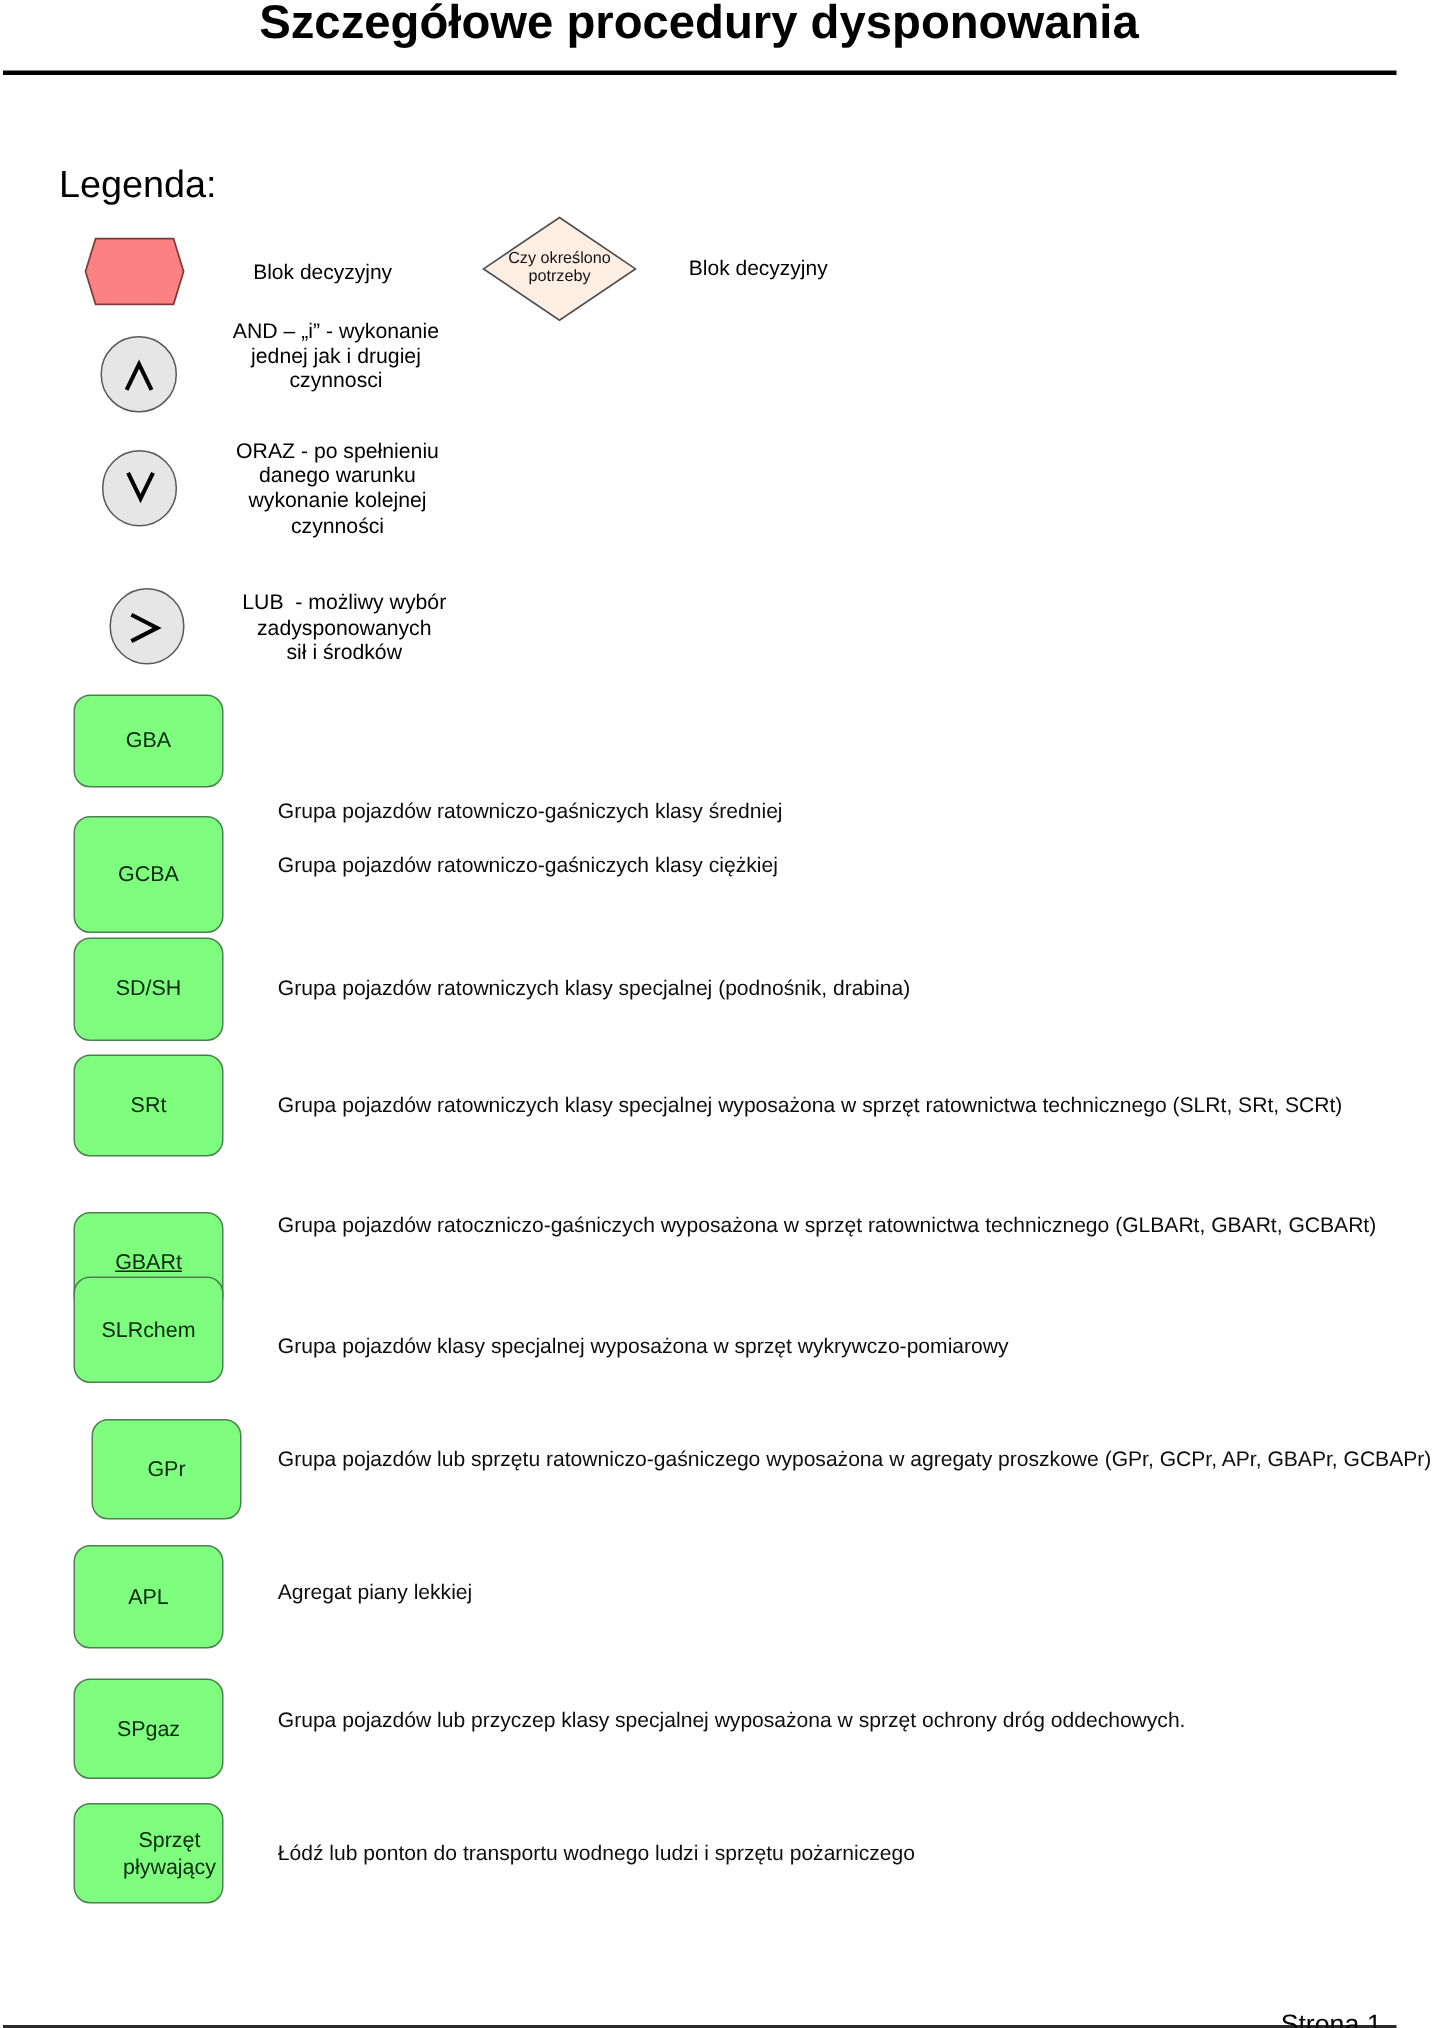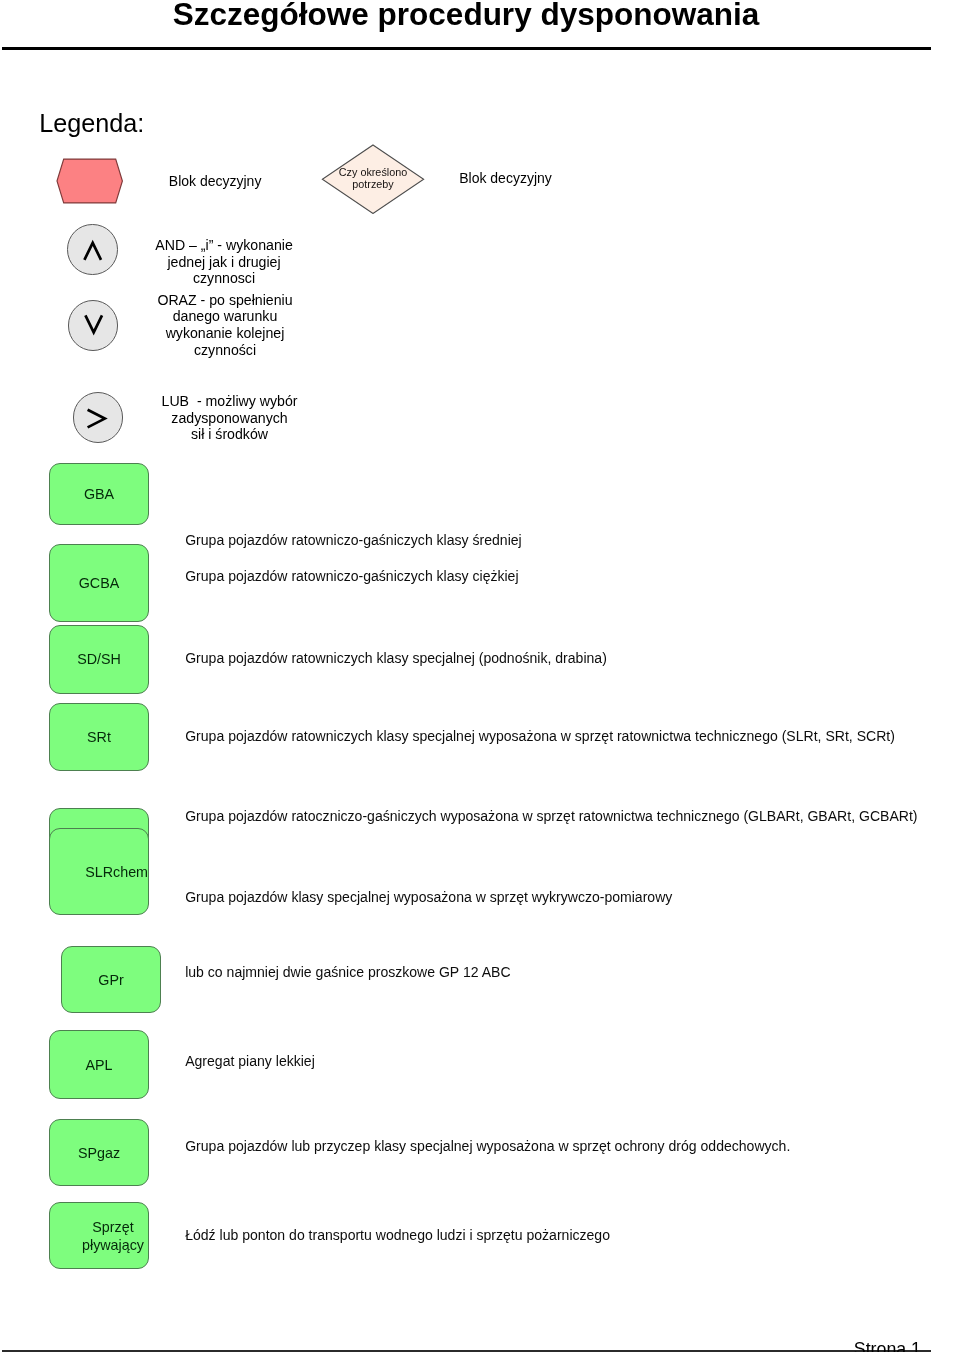--- a/index.html
+++ b/index.html
@@ -62,7 +62,7 @@
         <path d="M 16.4 34.9 L 24.7 17.8 L 33.0 34.9"></path>
       </svg>
     </div>
-    <div class="op-text abs" style="top: 237px; left: 150px;"><div>AND – „i” - wykonanie</div><div>jednej jak i drugiej</div><div>czynnosci</div></div>
+    <div class="op-text abs" style="top: 212px; left: 150px;"><div>AND – „i” - wykonanie</div><div>jednej jak i drugiej</div><div>czynnosci</div></div>
     <div class="op-circle abs" style="top: 300.4px; left: 67.5px;">
       <svg class="op-sym" viewBox="0 0 50 50">
         <path d="M 16.4 14.3 L 24.7 31.4 L 33.0 14.3"></path>

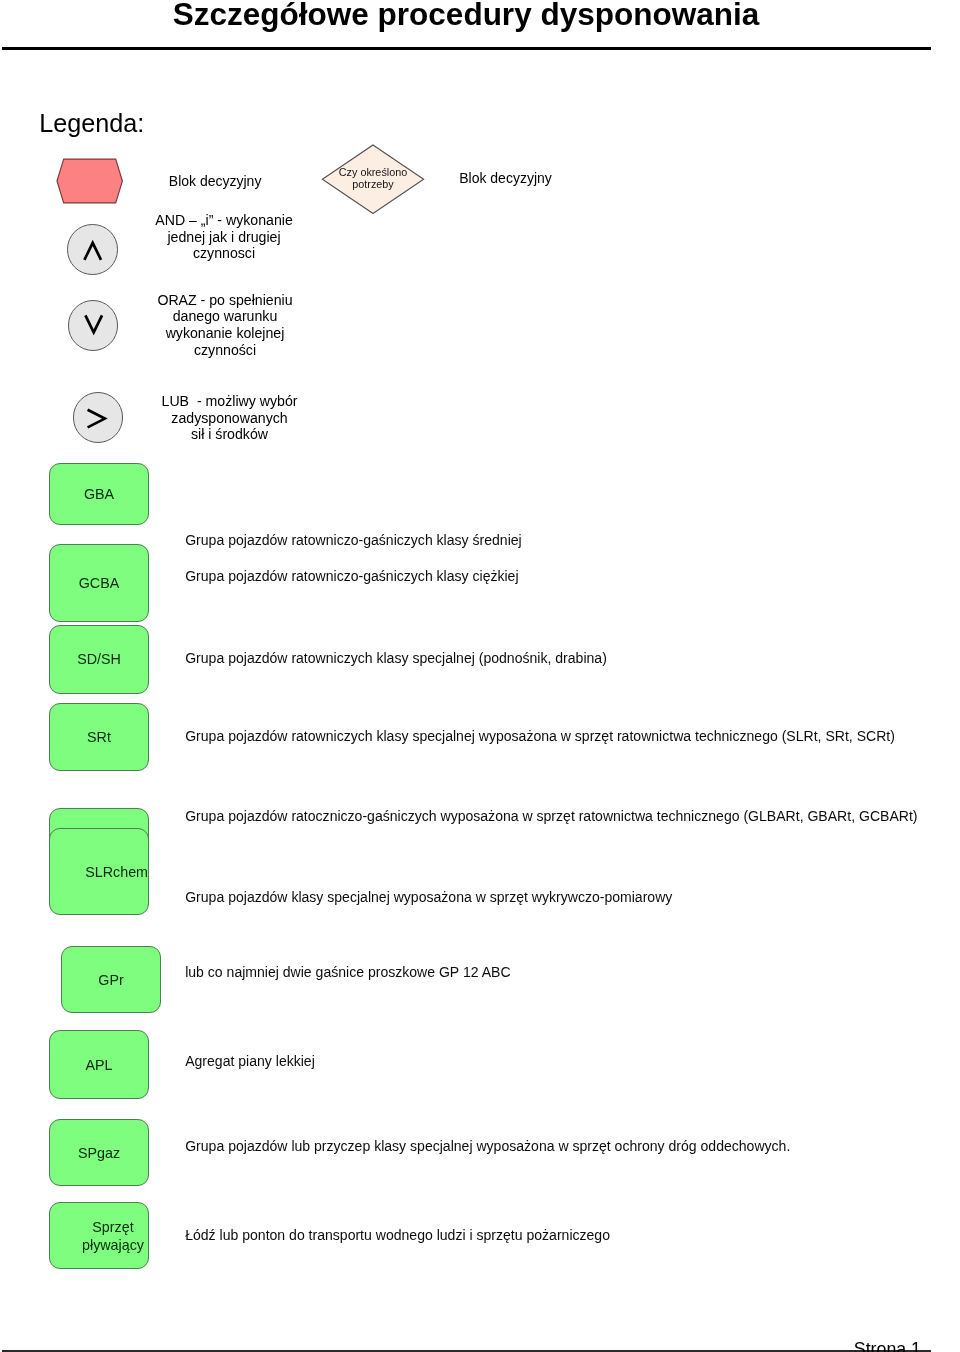--- a/index.html
+++ b/index.html
@@ -118,7 +118,7 @@
     <div class="abbr-desc" style="top: 807.8px;">
       <div>Grupa pojazdów ratoczniczo-gaśniczych wyposażona w sprzęt ratownictwa technicznego (GLBARt, GBARt, GCBARt)</div>
     </div>
-    <div class="abbr-box" style="top: 828px; height: 87px; justify-content: flex-end;">
+    <div class="abbr-box" style="top: 851px; height: 71px;">
       <div>
         <div>SLRchem</div>
       </div>

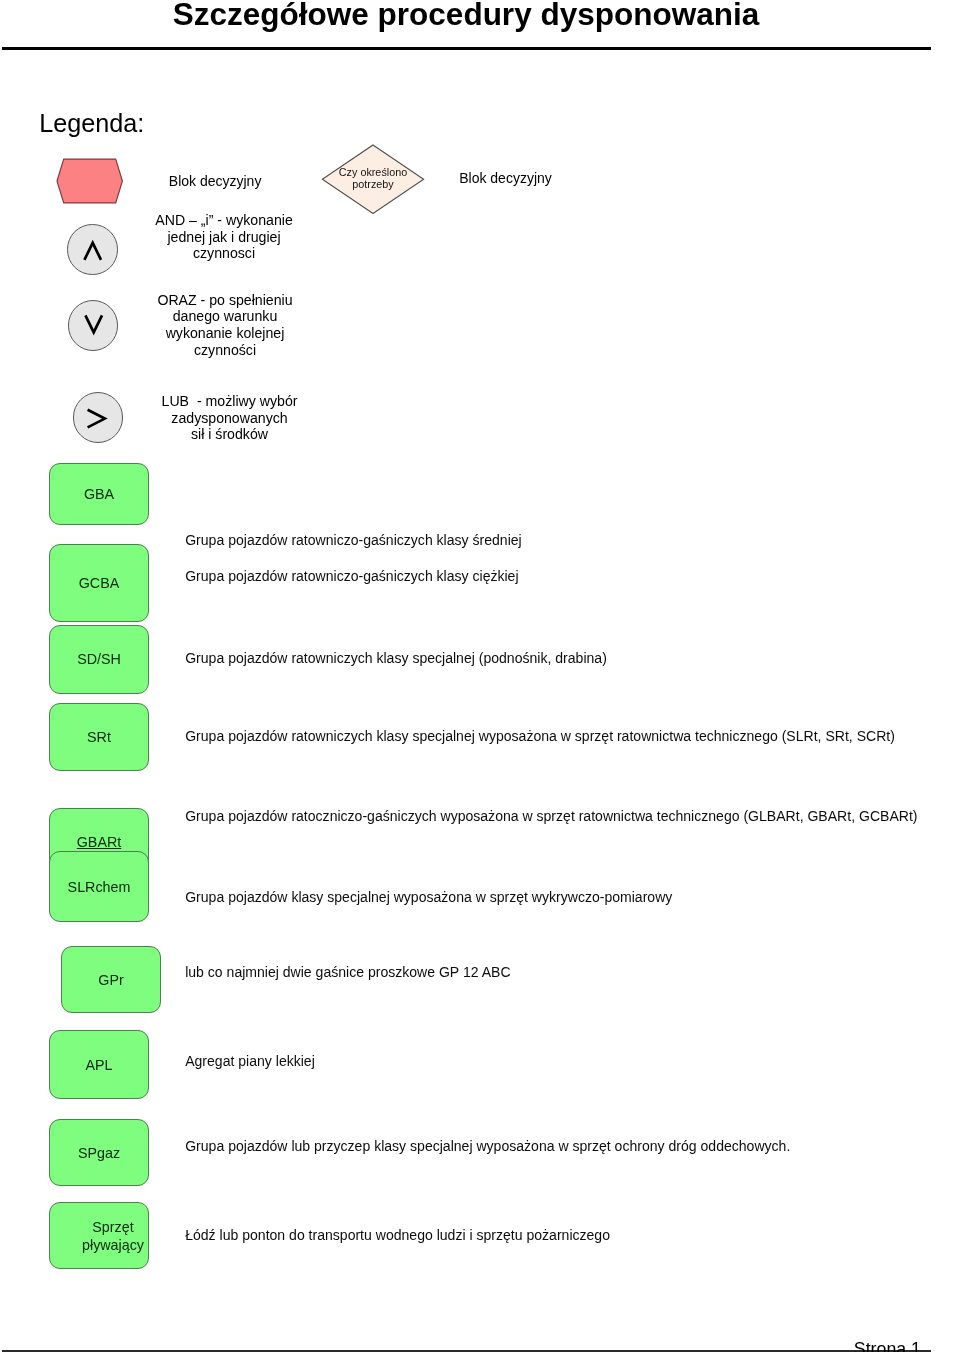--- a/index.html
+++ b/index.html
@@ -132,6 +132,7 @@
       </div>
     </div>
     <div class="abbr-desc" style="top: 963.5px;">
+      <div>Grupa pojazdów lub sprzętu ratowniczo-gaśniczego wyposażona w agregaty proszkowe (GPr, GCPr, APr, GBAPr, GCBAPr)</div>
       <div>lub co najmniej dwie gaśnice proszkowe GP 12 ABC</div>
     </div>
     <div class="abbr-box" style="top: 1030.4px; height: 68.2px;">

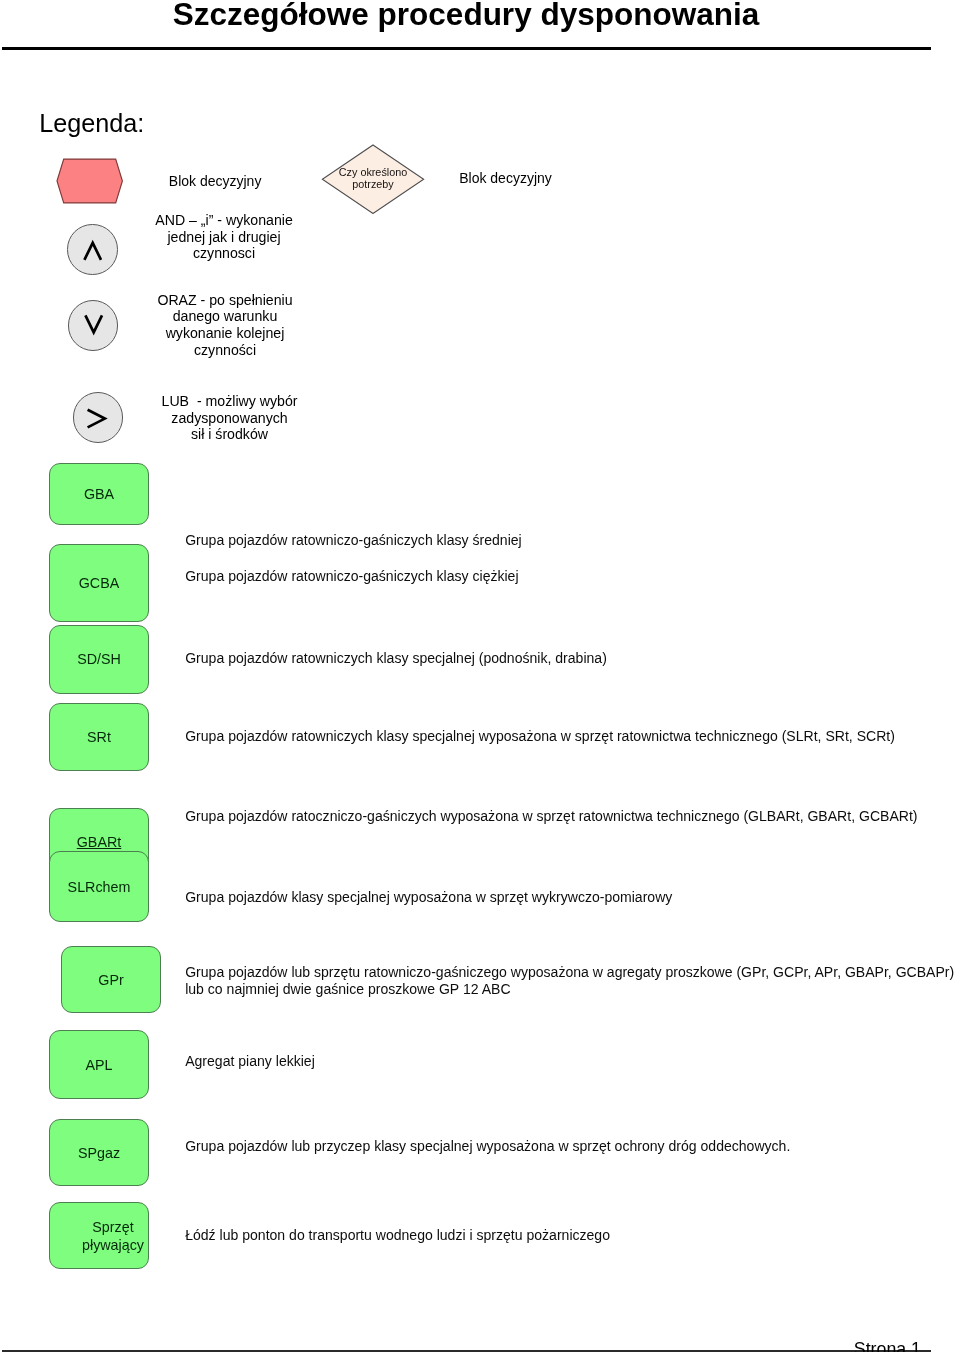--- a/index.html
+++ b/index.html
@@ -133,7 +133,6 @@
     </div>
     <div class="abbr-desc" style="top: 963.5px;">
       <div>Grupa pojazdów lub sprzętu ratowniczo-gaśniczego wyposażona w agregaty proszkowe (GPr, GCPr, APr, GBAPr, GCBAPr)</div>
-      <div>lub co najmniej dwie gaśnice proszkowe GP 12 ABC</div>
     </div>
     <div class="abbr-box" style="top: 1030.4px; height: 68.2px;">
       <div>

